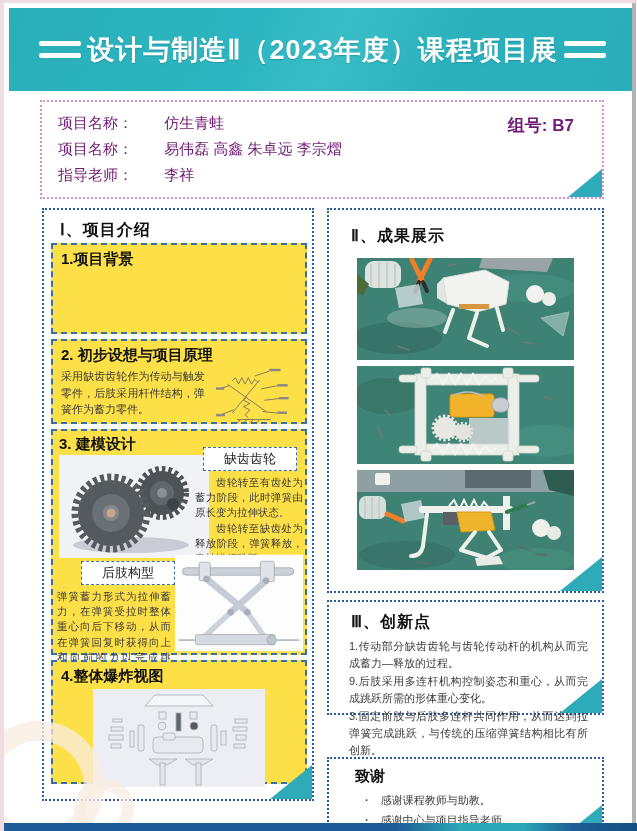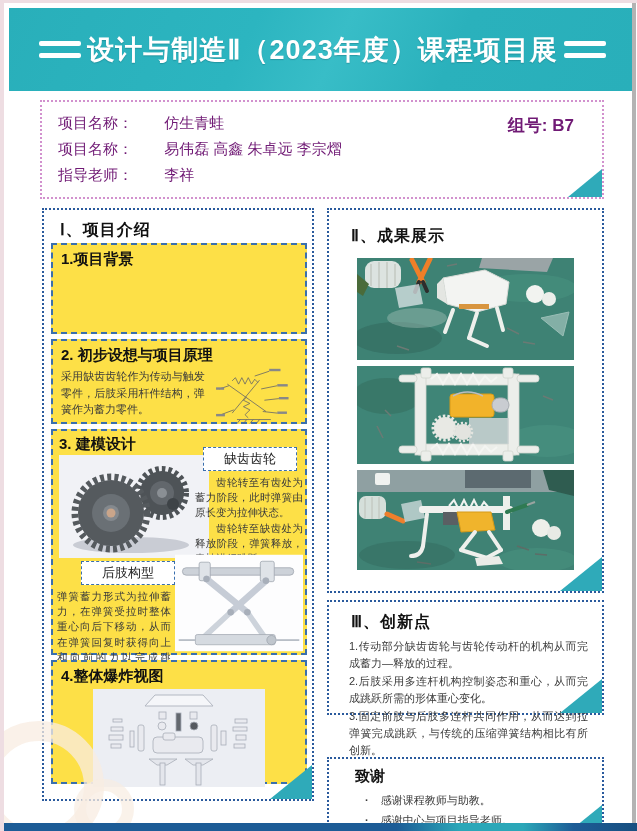--- a/index.html
+++ b/index.html
@@ -385,7 +385,7 @@
     <div class="sec-head" style="position:absolute;left:22px;top:10px;">Ⅲ、创新点</div>
     <div class="innov-txt">
       <p>1.传动部分缺齿齿轮与齿轮传动杆的机构从而完成蓄力—释放的过程。</p>
-      <p>2.后肢采用多连杆机构控制姿态和重心，从而完成跳跃所需的形体重心变化。</p>
+      <p>9.后肢采用多连杆机构控制姿态和重心，从而完成跳跃所需的形体重心变化。</p>
       <p>3.固定前肢与后肢多连杆共同作用，从而达到拉弹簧完成跳跃，与传统的压缩弹簧结构相比有所创新。</p>
     </div>
     <span class="tri md"></span>

